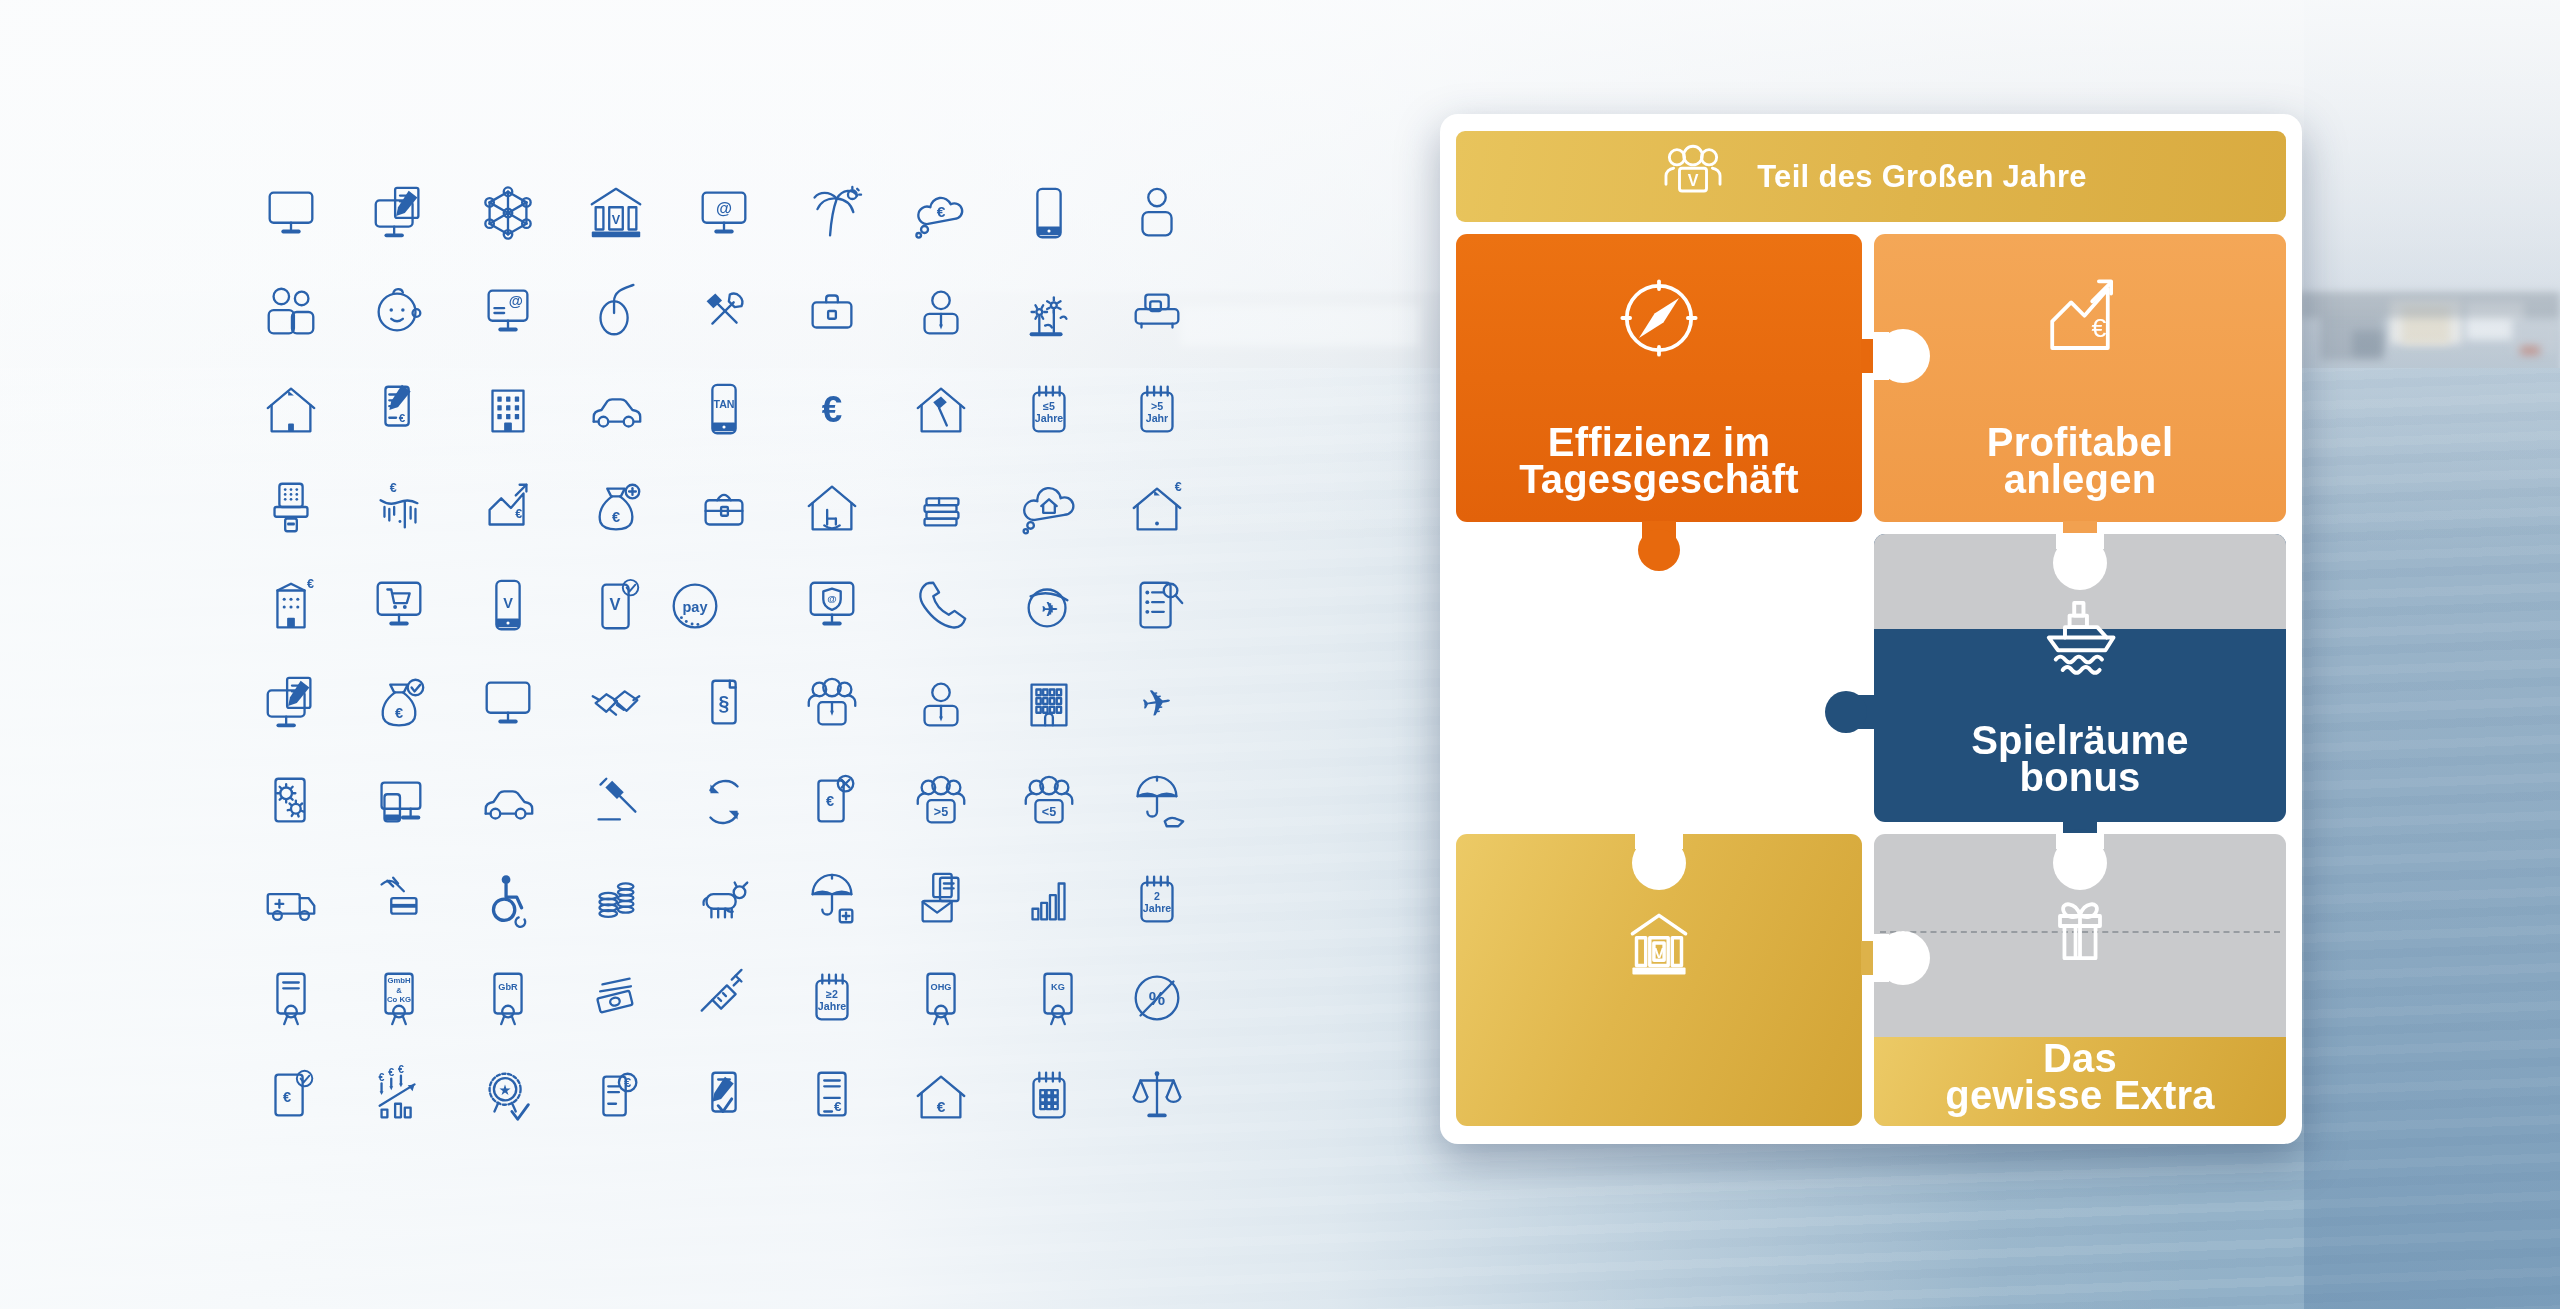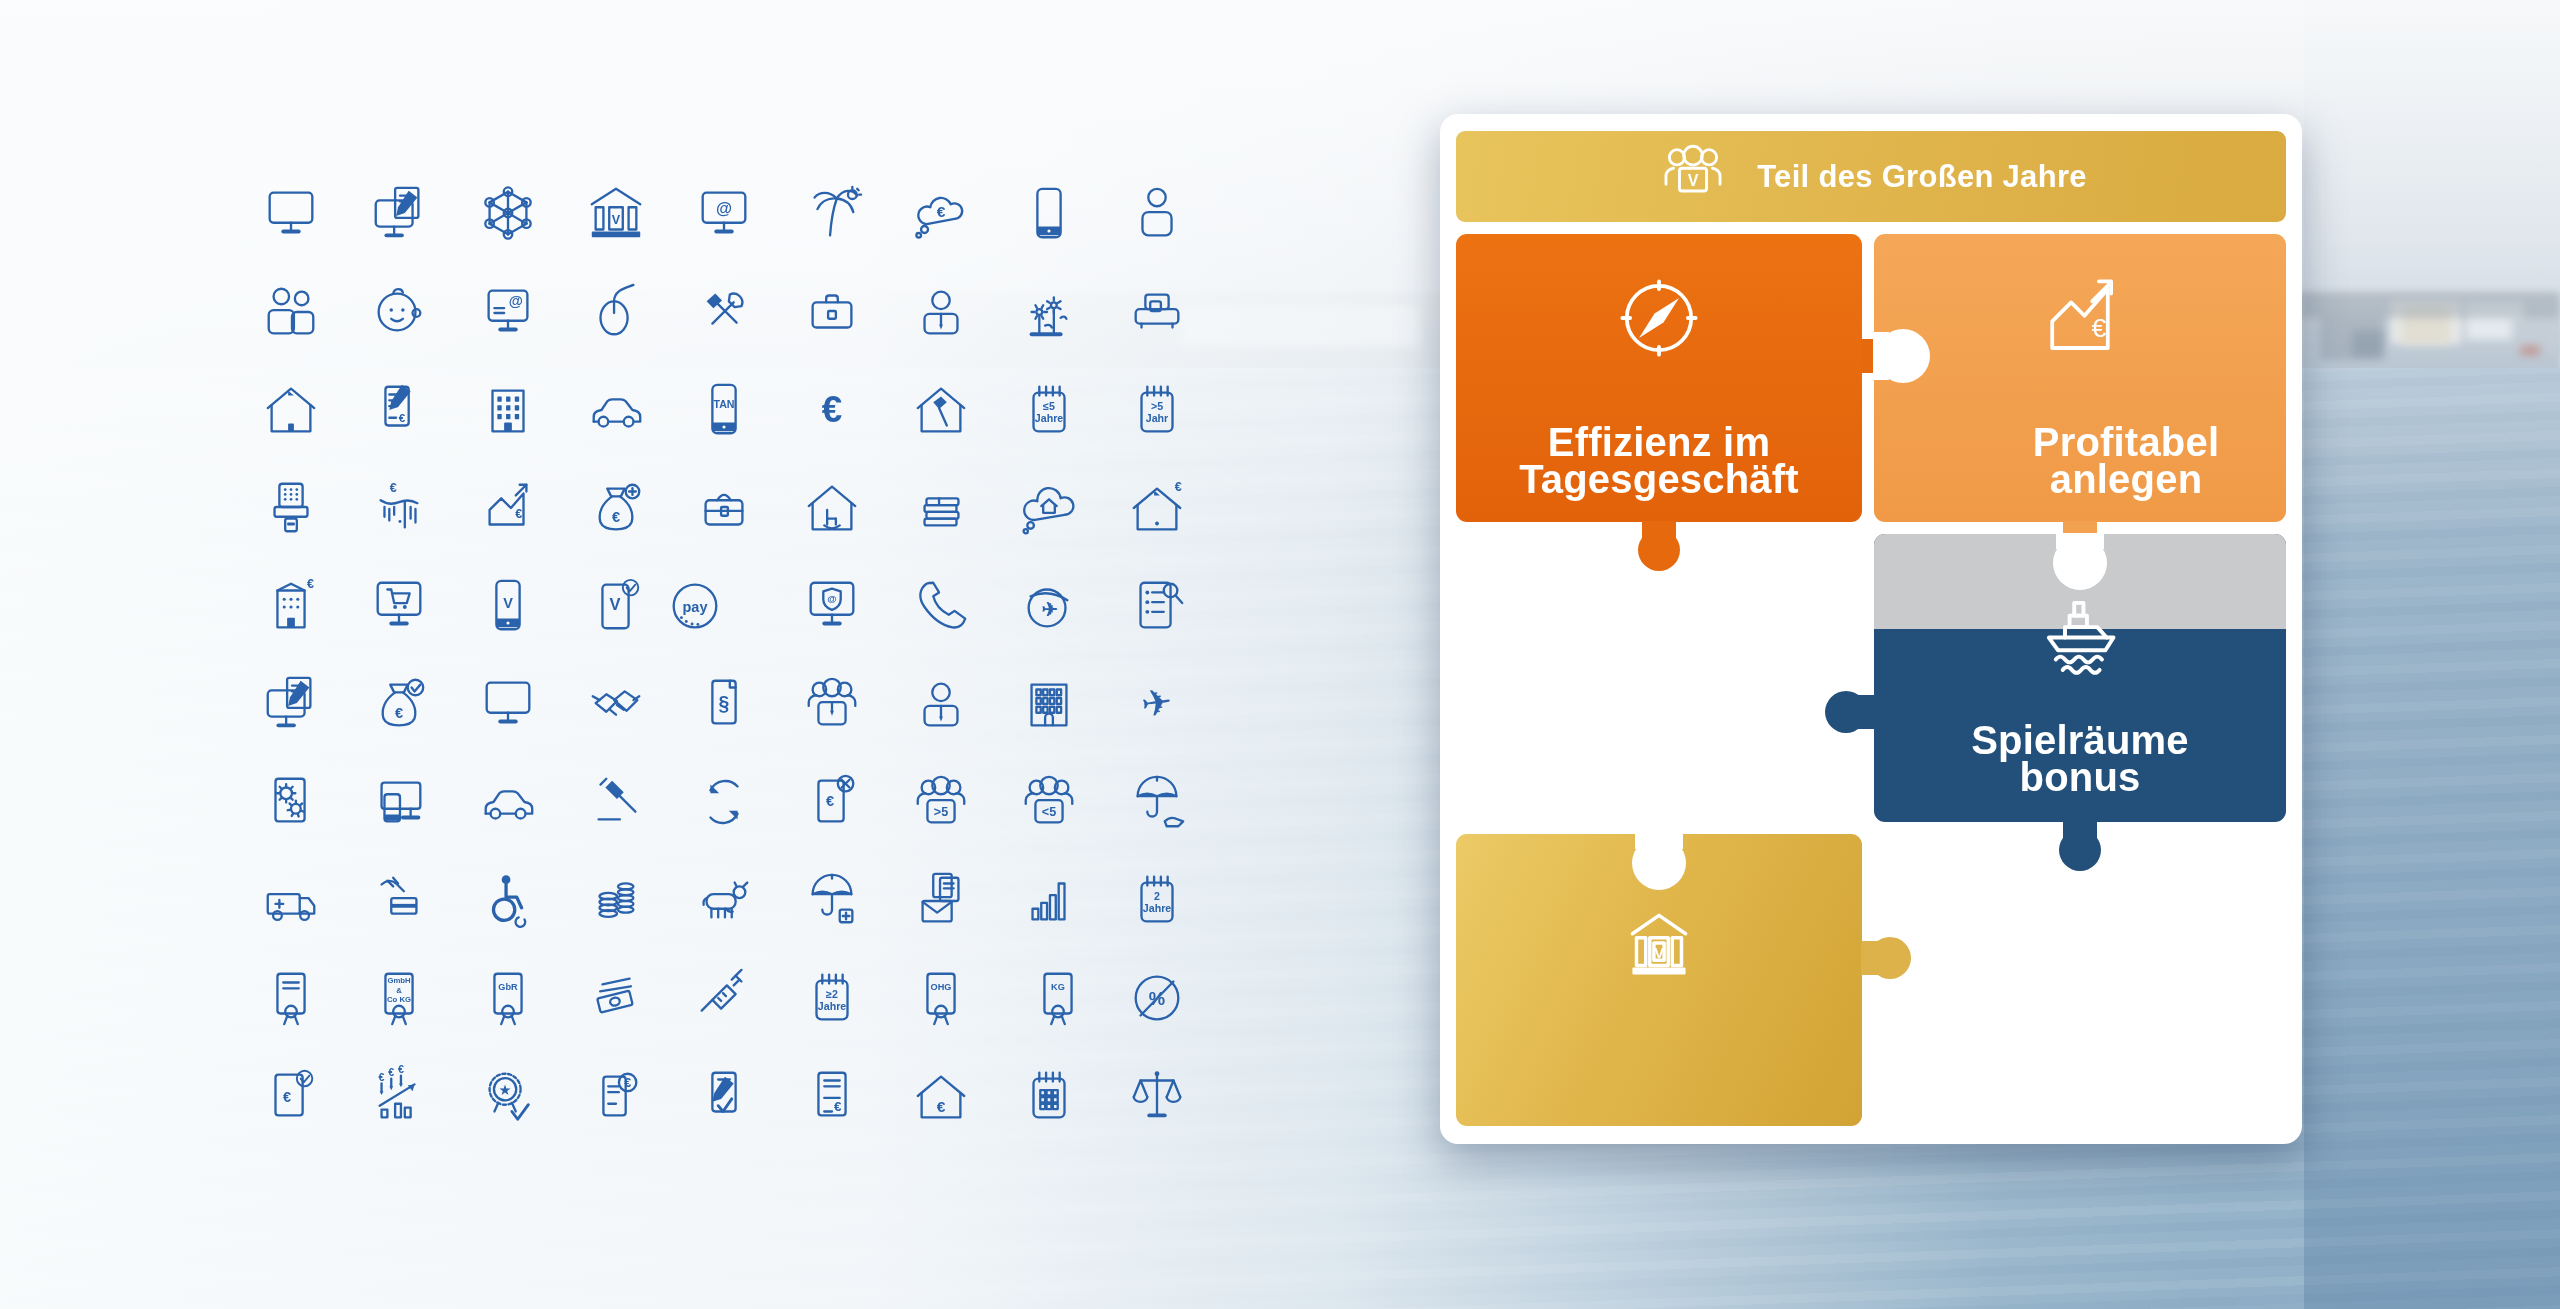--- a/index.html
+++ b/index.html
@@ -1029,7 +1029,7 @@
             <path d="M62,12 h11 v11"></path>
             <text x="62" y="62" font-size="24" fill="#fff" stroke="none" text-anchor="middle">€</text>
           </svg></div>
-        <div class="p-title" style="bottom: 24px; margin-left: 46px;">Profitabel
+        <div class="p-title" style="bottom: 24px;">Profitabel
 anlegen</div>
       </div>
       <div class="piece" style="left: 434px; top: 420px; width: 412px; height: 288px; background: rgb(35, 80, 123);">

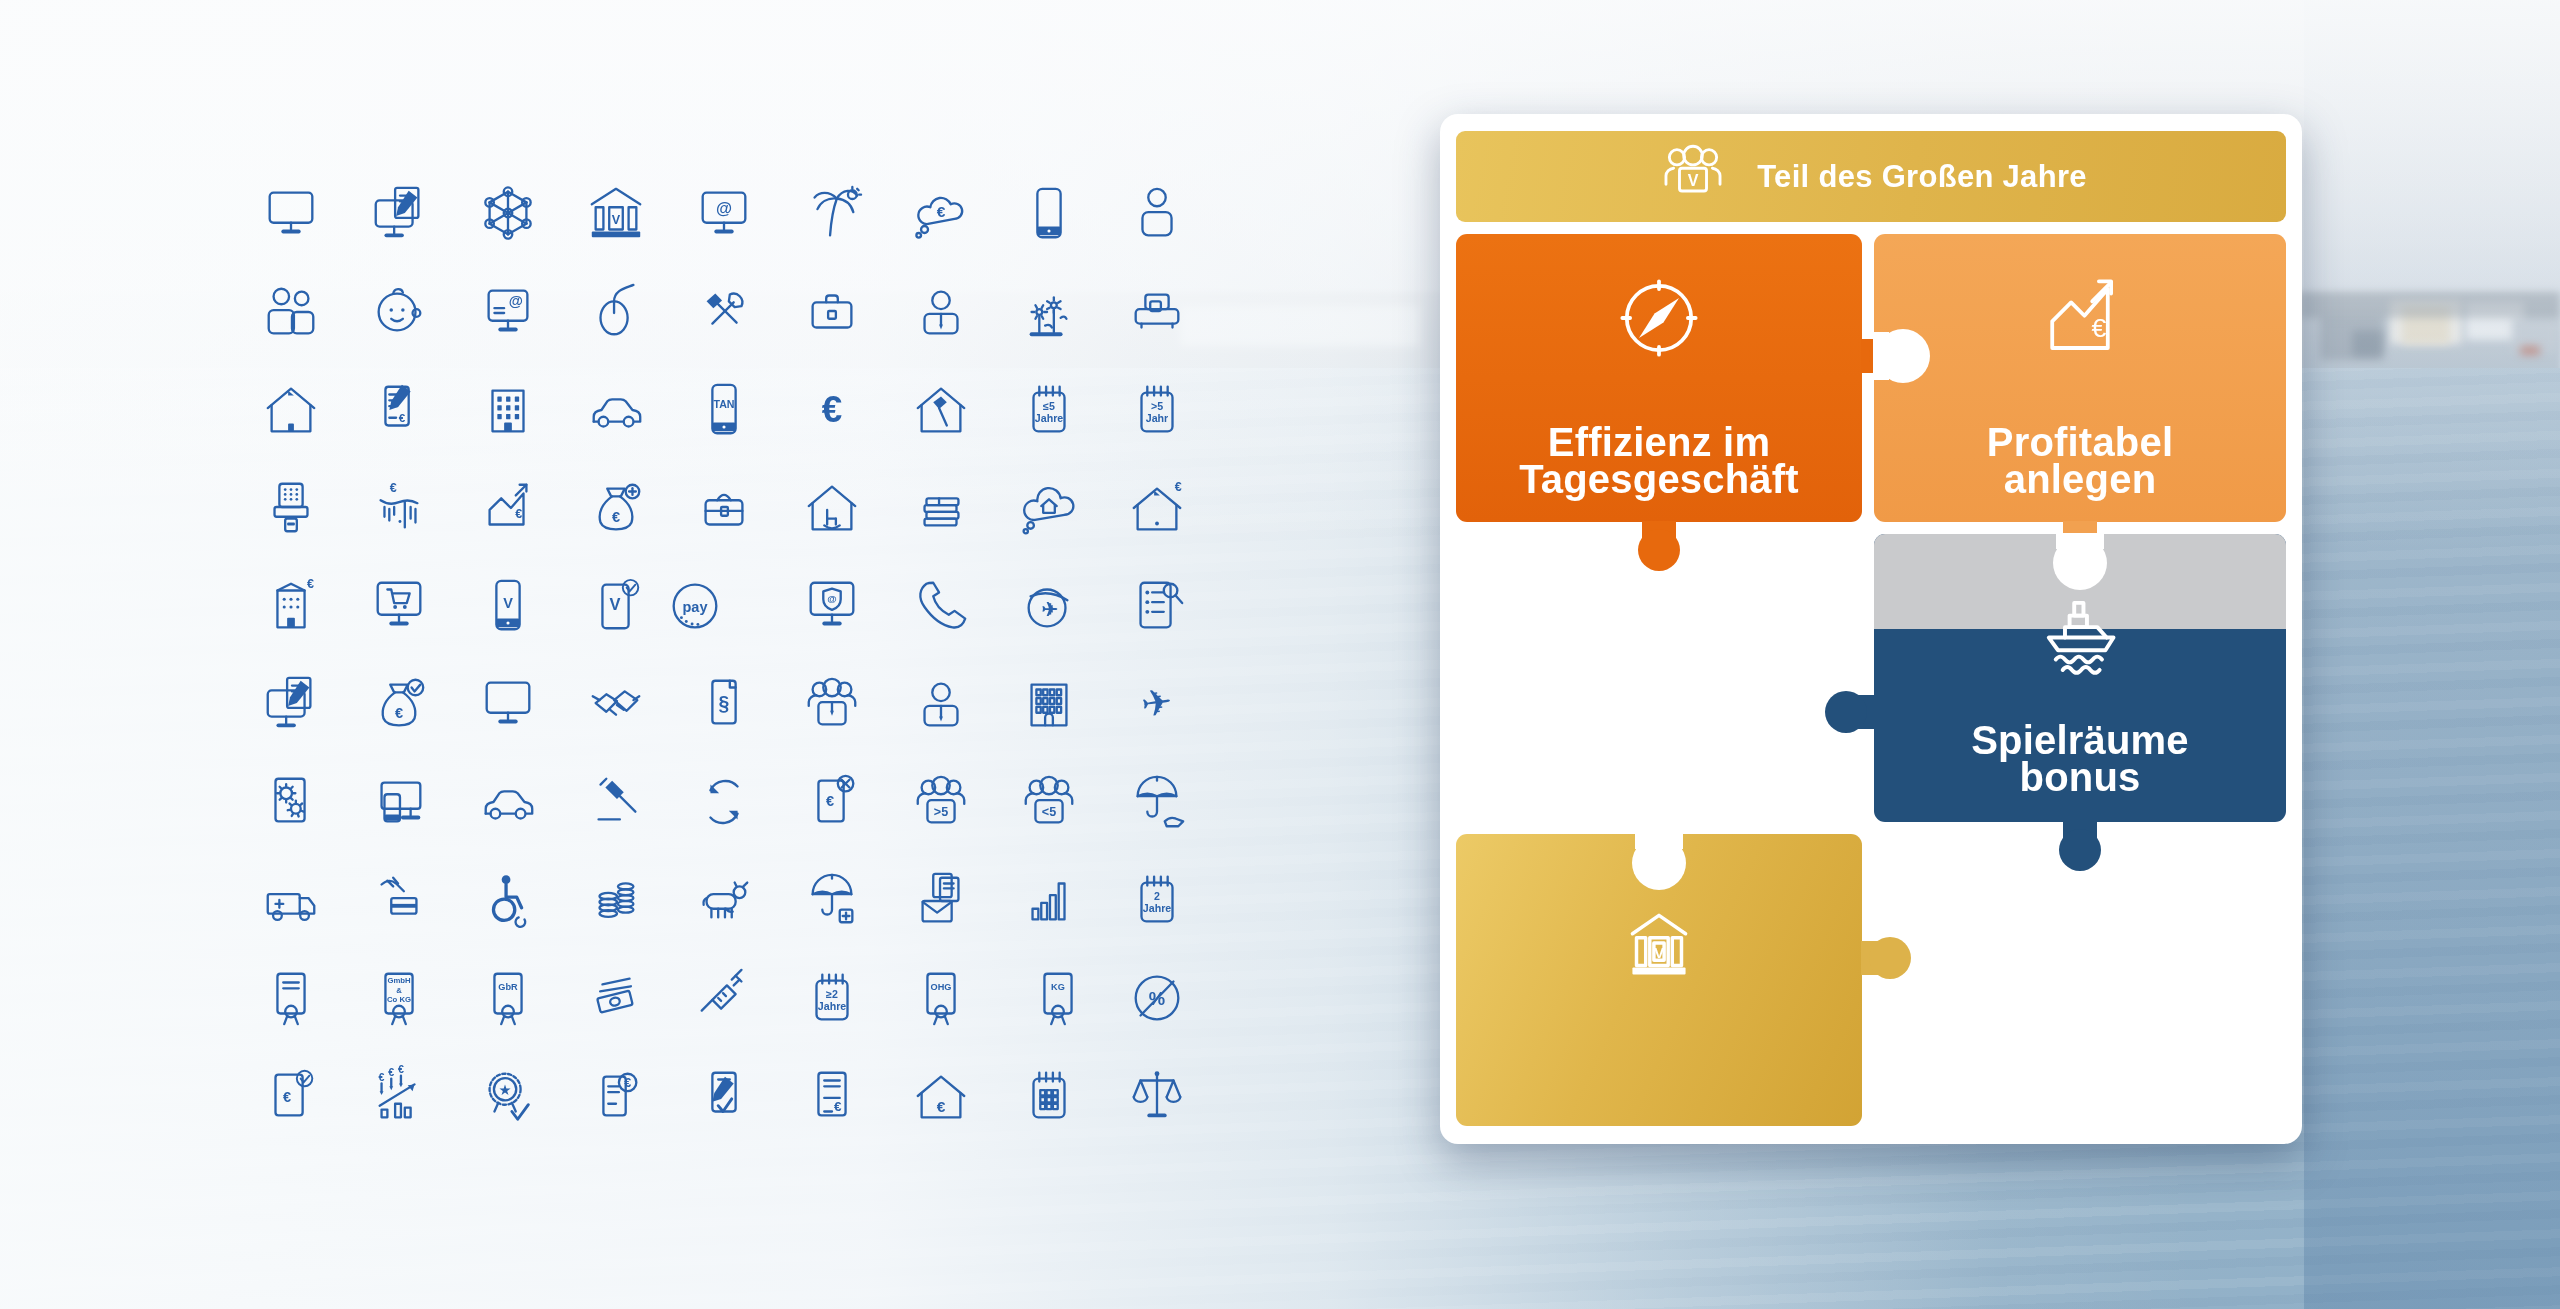--- a/index.html
+++ b/index.html
@@ -1066,6 +1066,24 @@
             <rect x="19" y="66" width="52" height="7" fill="#fff" stroke="none" rx="1"></rect>
           </svg></div>
       </div>
+      <div class="piece" style="left: 434px; top: 720px; width: 412px; height: 292px; background: rgb(201, 202, 204);">
+        <div class="band" style="bottom: 0px; height: 89px; background: linear-gradient(115deg, rgb(236, 202, 102) 0%, rgb(224, 182, 75) 45%, rgb(210, 163, 52) 100%); border-radius: 0px 0px 11px 11px;"></div>
+        <div class="dash" style="top: 97px;"></div>
+        <div class="stem" style="background: rgb(255, 255, 255); width: 48px; height: 16px; left: 182px; top: -1px;"></div>
+        <div class="knob" style="background: rgb(255, 255, 255); border-radius: 50%; width: 54px; height: 54px; left: 179px; top: 2px;"></div>
+        <div class="stem" style="background: rgb(255, 255, 255); width: 16px; height: 48px; top: 100px; left: -1px;"></div>
+        <div class="knob" style="background: rgb(255, 255, 255); border-radius: 50%; width: 54px; height: 54px; top: 97px; left: 2px;"></div>
+        <div class="p-icon" style="top: 42px;"><svg viewBox="0 0 90 90" width="100" height="100" fill="none" stroke="#ffffff" stroke-width="3.4" stroke-linecap="round" stroke-linejoin="round">
+            <rect x="31" y="45" width="28" height="29"></rect>
+            <rect x="27" y="36" width="36" height="9"></rect>
+            <line x1="45" y1="36" x2="45" y2="74"></line>
+            <line x1="41" y1="45" x2="41" y2="74"></line>
+            <path d="M45,35 c-4,-12 -17,-12 -15,-4 c2,7 11,7 15,4 Z"></path>
+            <path d="M45,35 c4,-12 17,-12 15,-4 c-2,7 -11,7 -15,4 Z"></path>
+          </svg></div>
+        <div class="p-title" style="bottom: 12px;">Das
+gewisse Extra</div>
+      </div>
     </div>
 
 </div>

